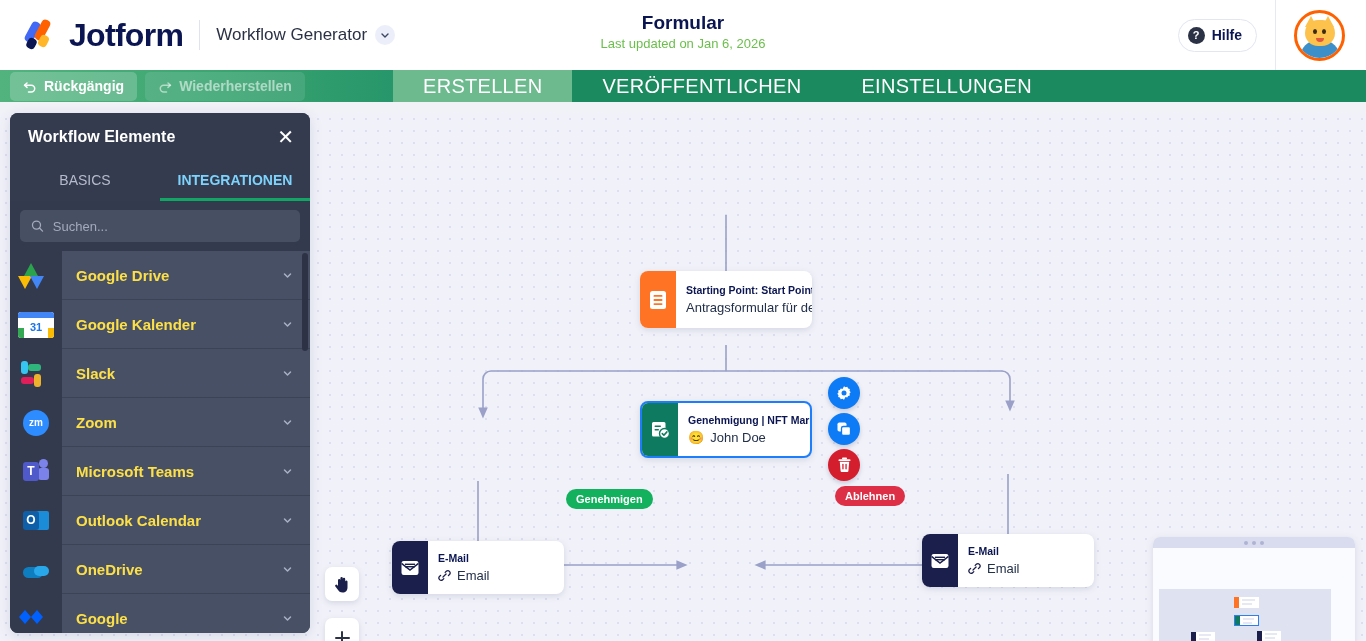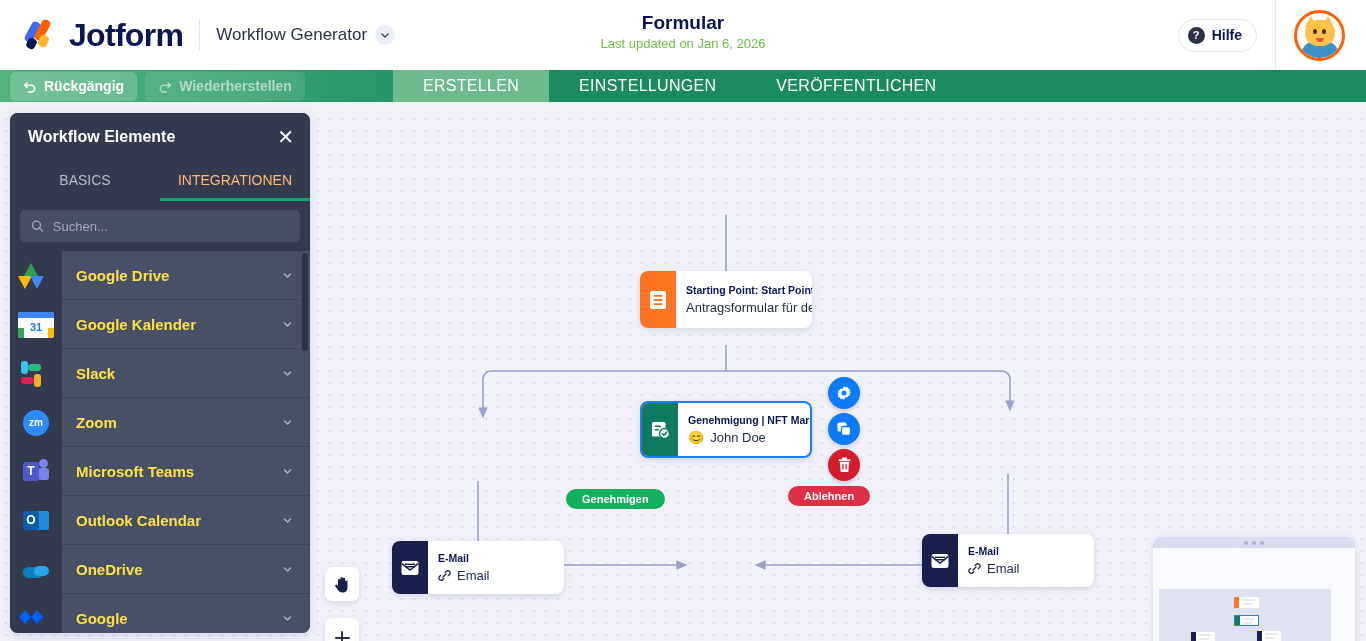--- a/index.html
+++ b/index.html
@@ -104,7 +104,7 @@
   .redo-btn { background: rgba(255,255,255,0.10); color: rgba(255,255,255,0.55); }
   .tab {
     display: flex; align-items: center; justify-content: center;
-    padding: 0 30px; font-size: 16px; color: #fff;
+    padding: 0 30px; font-size: 20px; color: #fff;
     letter-spacing: 0.3px; cursor: pointer;
   }
   .tab.active { background: #6cba8e; }

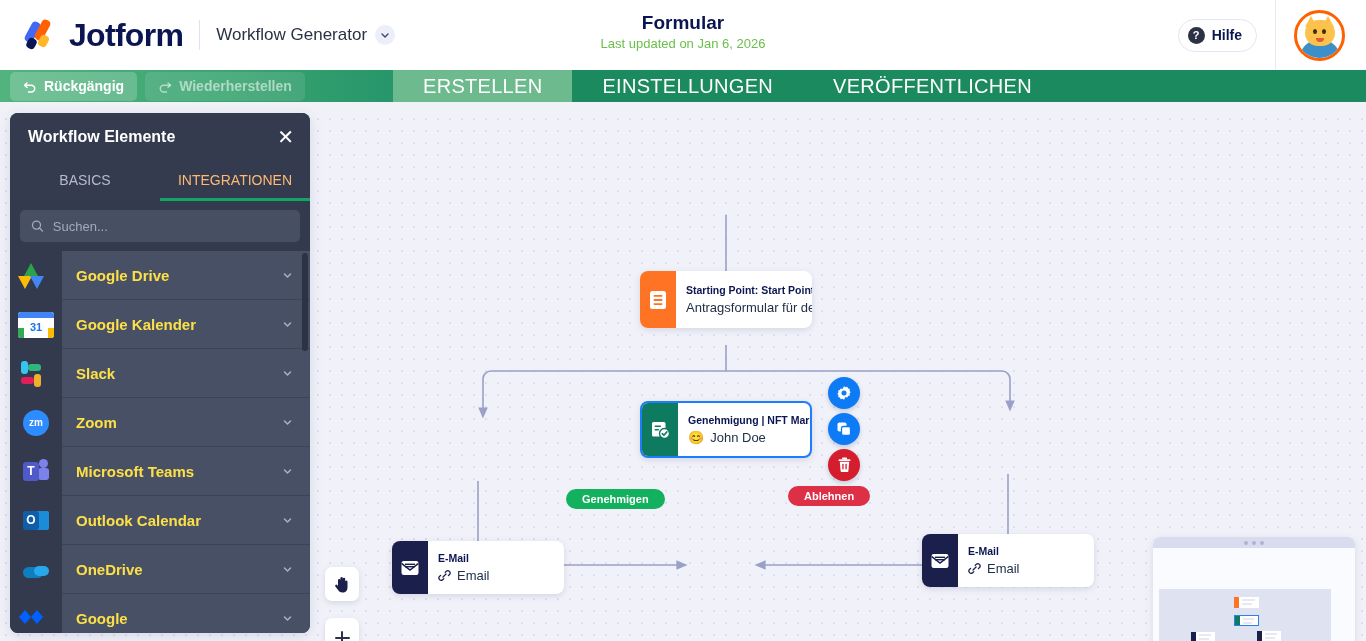--- a/index.html
+++ b/index.html
@@ -364,8 +364,8 @@
     </div>
   </div>
   <div class="tab active">ERSTELLEN</div>
+  <div class="tab">VERÖFFENTLICHEN</div>
   <div class="tab">EINSTELLUNGEN</div>
-  <div class="tab">VERÖFFENTLICHEN</div>
 </div>
 
 <div class="canvas">

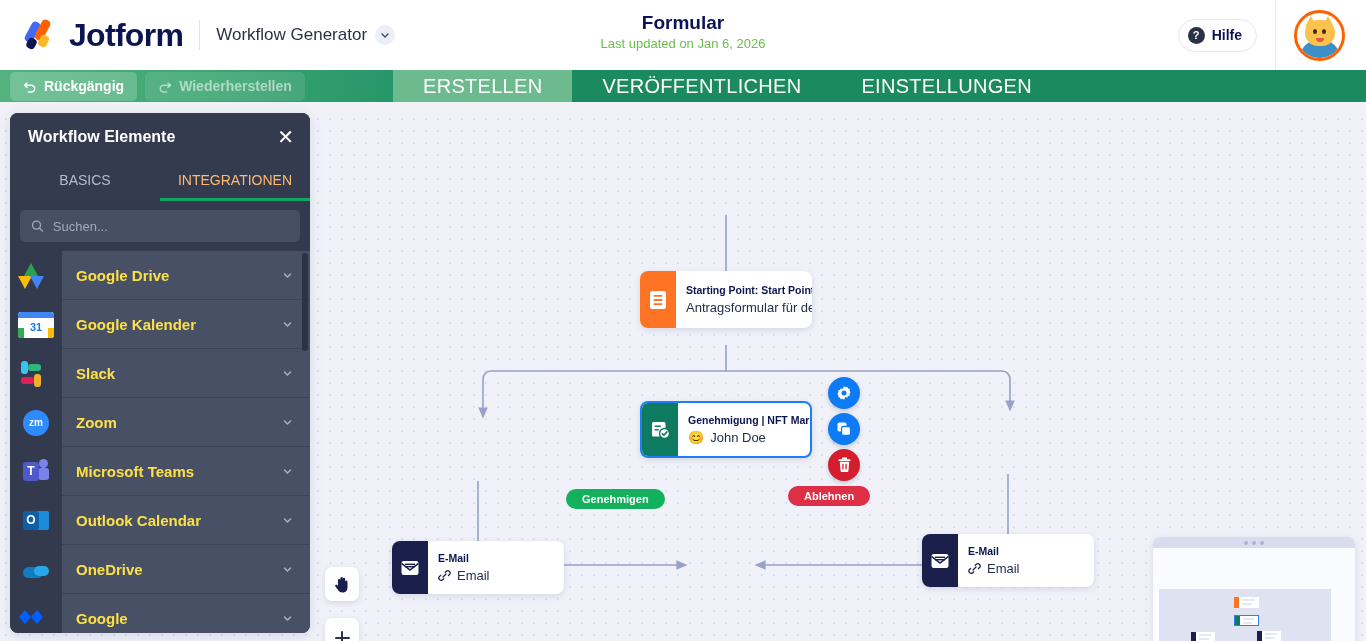--- a/index.html
+++ b/index.html
@@ -140,7 +140,7 @@
     font-size: 14px; color: #b6bbcb; cursor: pointer;
     border-bottom: 3px solid transparent;
   }
-  .sb-tab.active { color: #fdba74; border-bottom-color: #12a665; }
+  .sb-tab.active { color: #7dd3fc; border-bottom-color: #12a665; font-weight: bold; }
   .sb-search-wrap { padding: 9px 10px 9px 10px; background: #333a4d; }
   .sb-search {
     display: flex; align-items: center; gap: 9px;

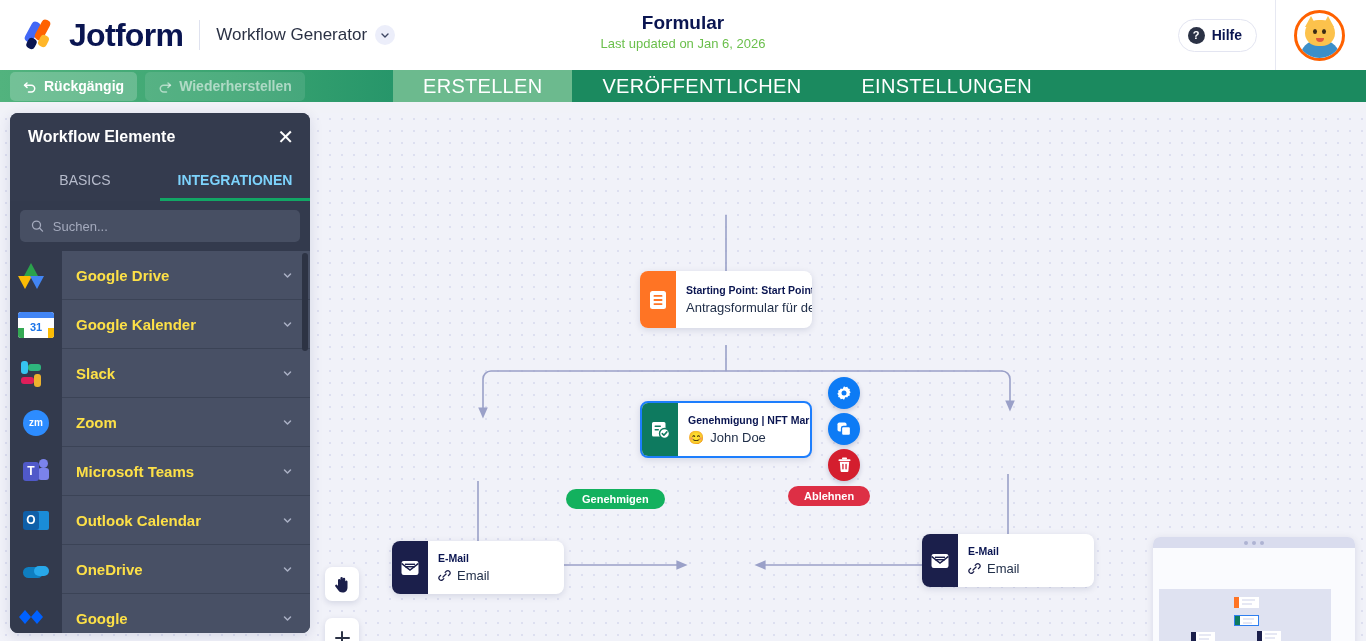--- a/index.html
+++ b/index.html
@@ -240,7 +240,7 @@
   .pill {
     position: absolute; z-index: 14;
     font-size: 11px; font-weight: 700; color: #fff;
-    border-radius: 11px; padding: 3px 16px; line-height: 14px;
+    border-radius: 11px; padding: 3px 10px; line-height: 14px;
   }
   .pill.ok { left: 566px; top: 376px; background: #13b15e; }
   .pill.no { left: 788px; top: 373px; background: #dd2f45; }

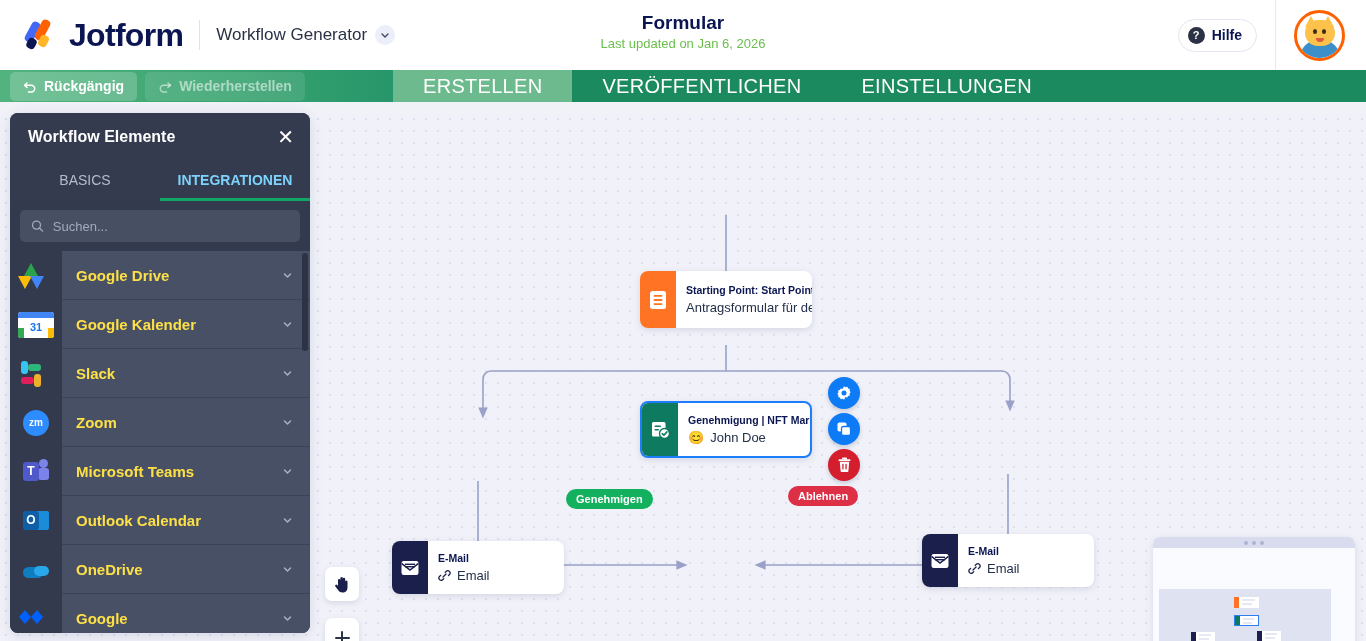--- a/index.html
+++ b/index.html
@@ -243,7 +243,7 @@
     border-radius: 11px; padding: 3px 10px; line-height: 14px;
   }
   .pill.ok { left: 566px; top: 376px; background: #13b15e; }
-  .pill.no { left: 788px; top: 373px; background: #dd2f45; }
+  .pill.no { left: 835px; top: 373px; background: #dd2f45; }
 
   
   .act {

